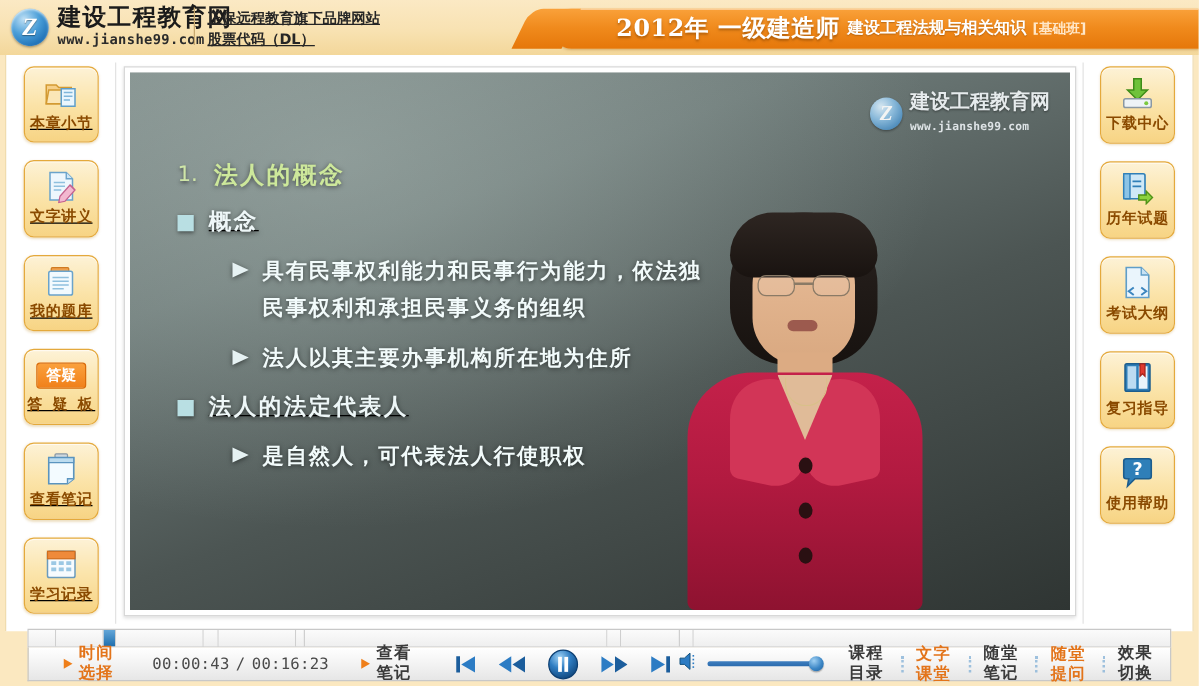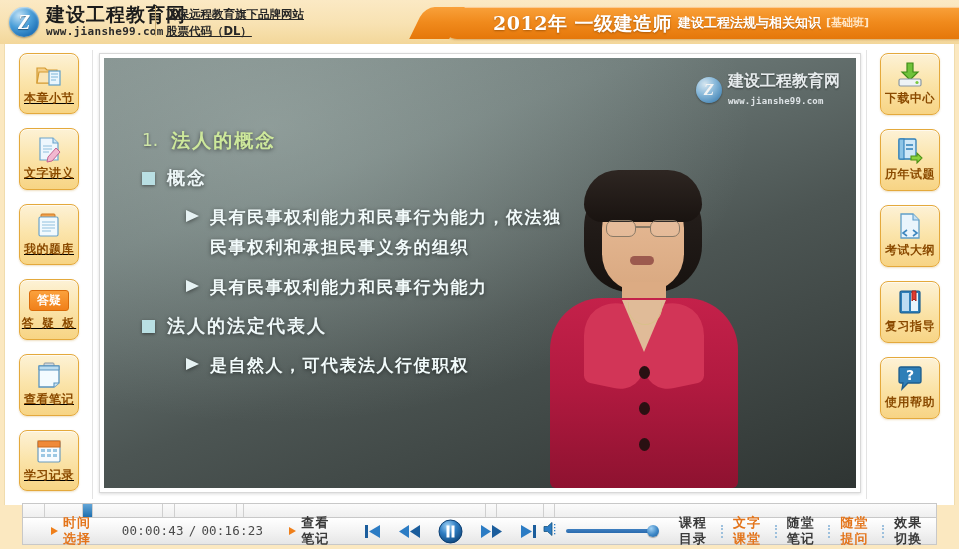--- a/index.html
+++ b/index.html
@@ -166,7 +166,7 @@
     font:700 18px/24px "DejaVu Sans",sans-serif;color:#eef7f8;
     letter-spacing:2px;text-shadow:0 1px 4px rgba(0,0,0,.55);
   }
-  .lvl2{margin-left:0;}
+  .lvl2{margin-left:0;text-decoration:underline;}
   .lvl3{margin-left:44px;}
   .arrow{
     width:0;height:0;border-left:13px solid #e6f2f3;border-top:6px solid transparent;

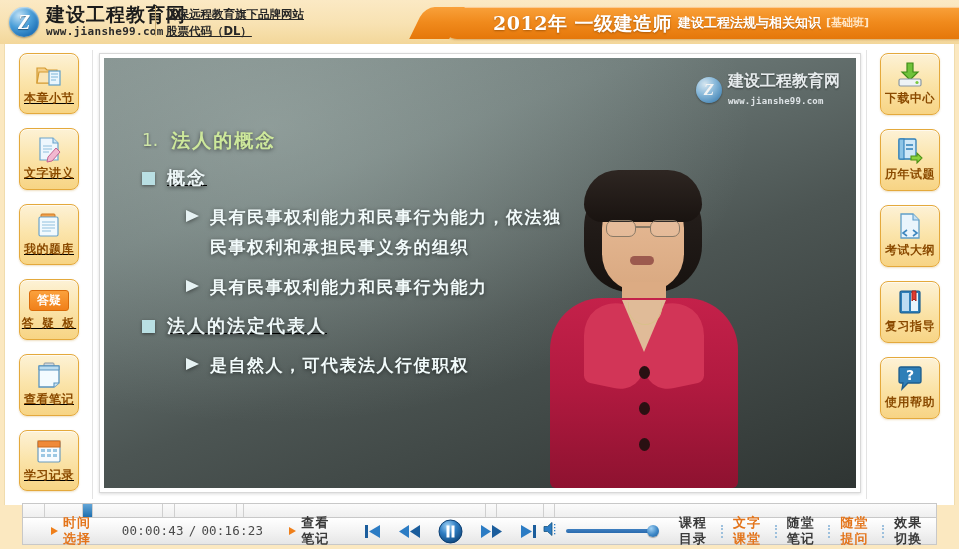--- a/index.html
+++ b/index.html
@@ -411,7 +411,7 @@
 
           <div class="s-line lvl3">
             <span class="arrow"></span>
-            <span class="s-t3">具有民事权利能力和民事行为能力</span>
+            <span class="s-t3">法人以其主要办事机构所在地为住所</span>
           </div>
 
           <div class="s-line lvl2">

